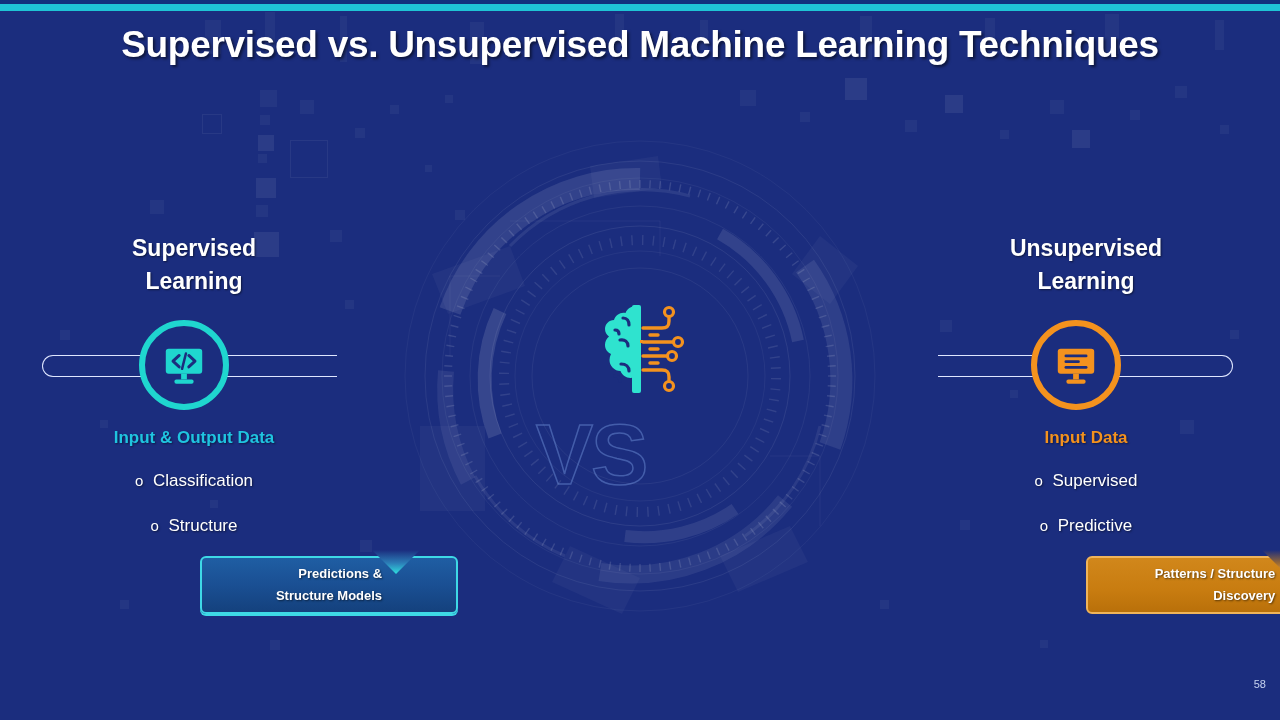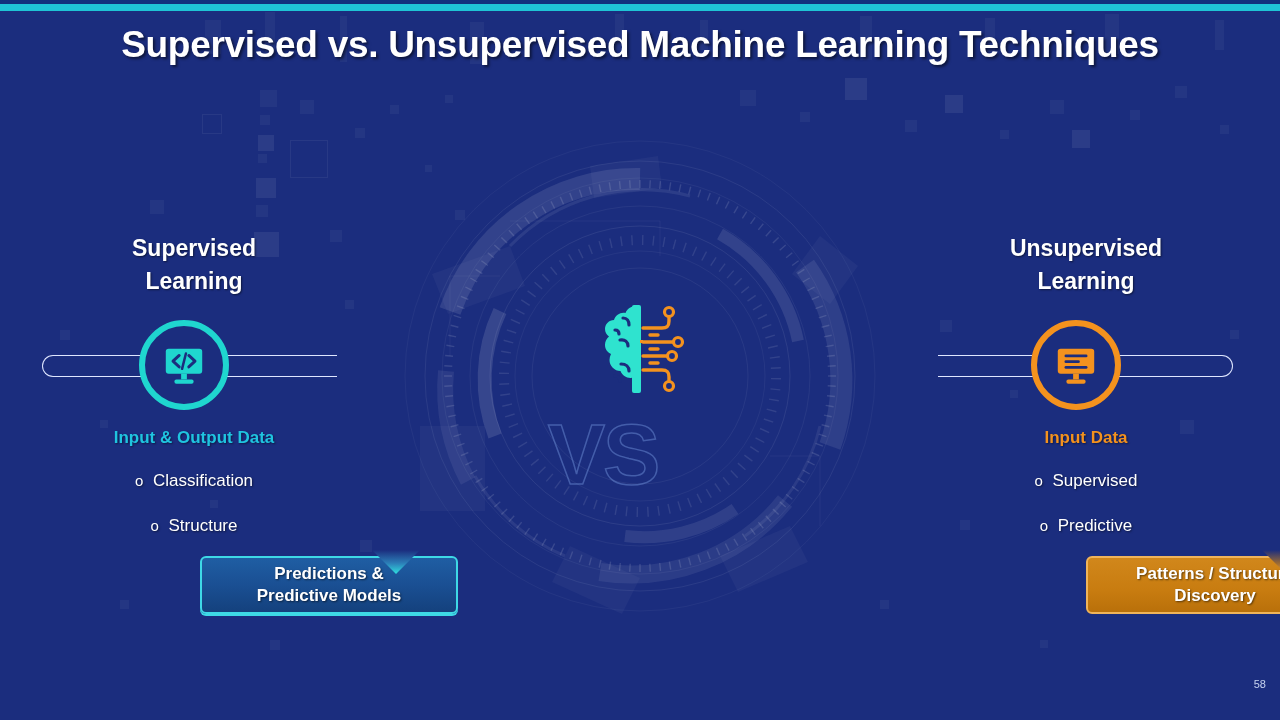--- a/index.html
+++ b/index.html
@@ -156,7 +156,7 @@
   }
   .vs {
     position: absolute;
-    left: 12px; top: 405px; width: 1182px;
+    left: 0; top: 405px; width: 1182px;
     text-align: center;
     font-size: 86px;
     font-weight: bold;

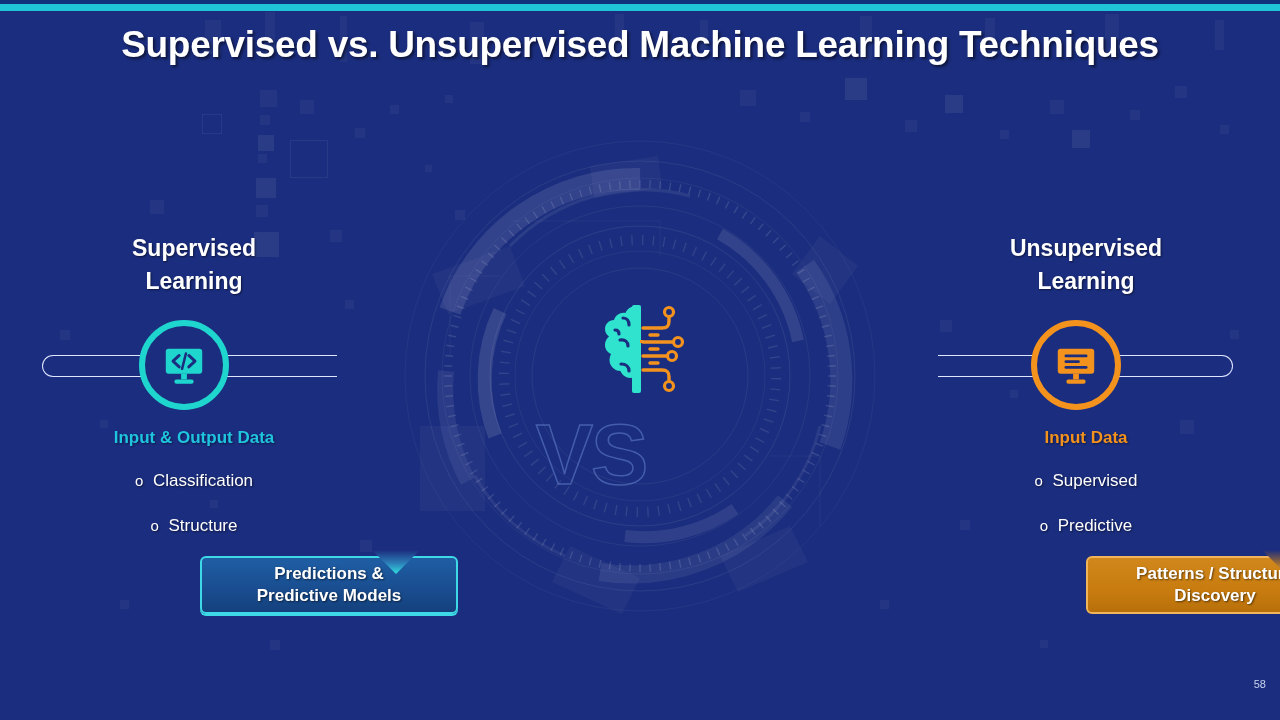--- a/index.html
+++ b/index.html
@@ -131,9 +131,9 @@
     width: 258px; height: 58px;
     border-radius: 6px;
     display: flex; align-items: center; justify-content: center;
-    text-align: center;
+    text-align: right;
     color: #ffffff;
-    font-size: 17px;
+    font-size: 13px;
     font-weight: bold;
     line-height: 22px;
     text-shadow: 1px 1px 2px rgba(0,0,0,0.55);

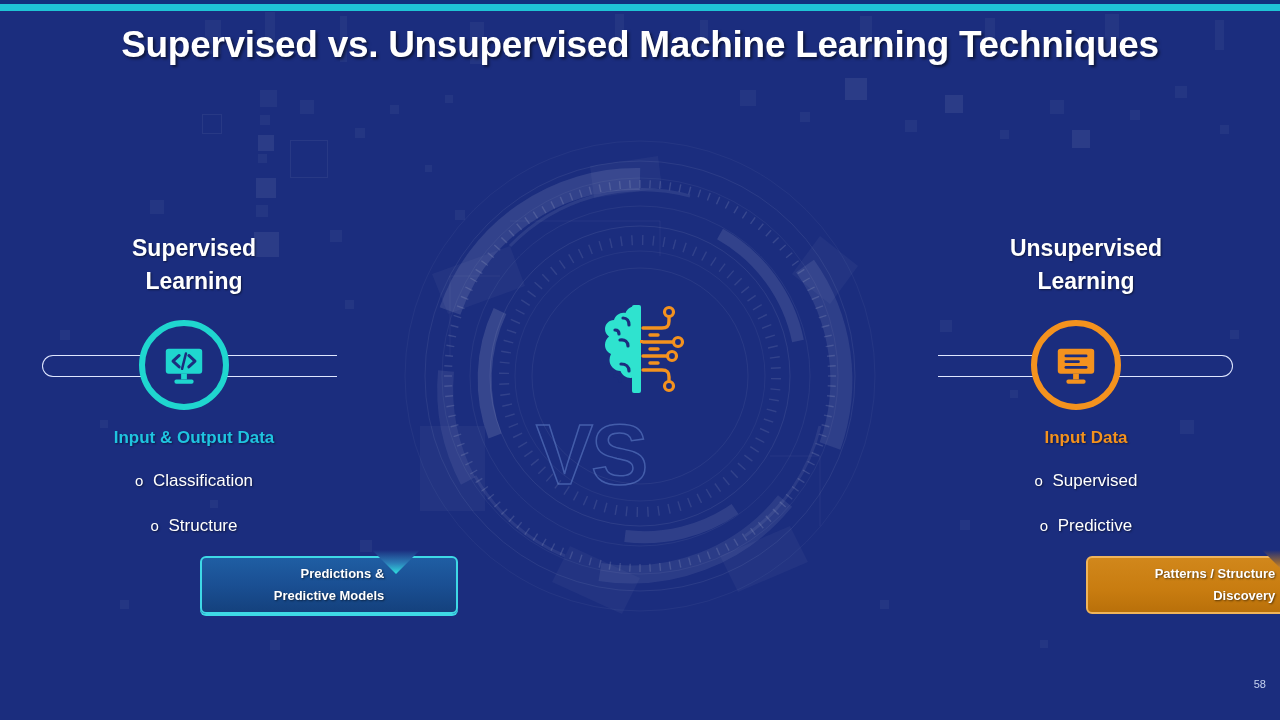--- a/index.html
+++ b/index.html
@@ -546,7 +546,7 @@
     <div class="outcome blue" style="margin-left:206px;">
       <div>
         <div>Predictions &amp;</div>
-        <div>Predictive Models</div>
+        <div>Structure Models</div>
       </div>
     </div>
   </div>

